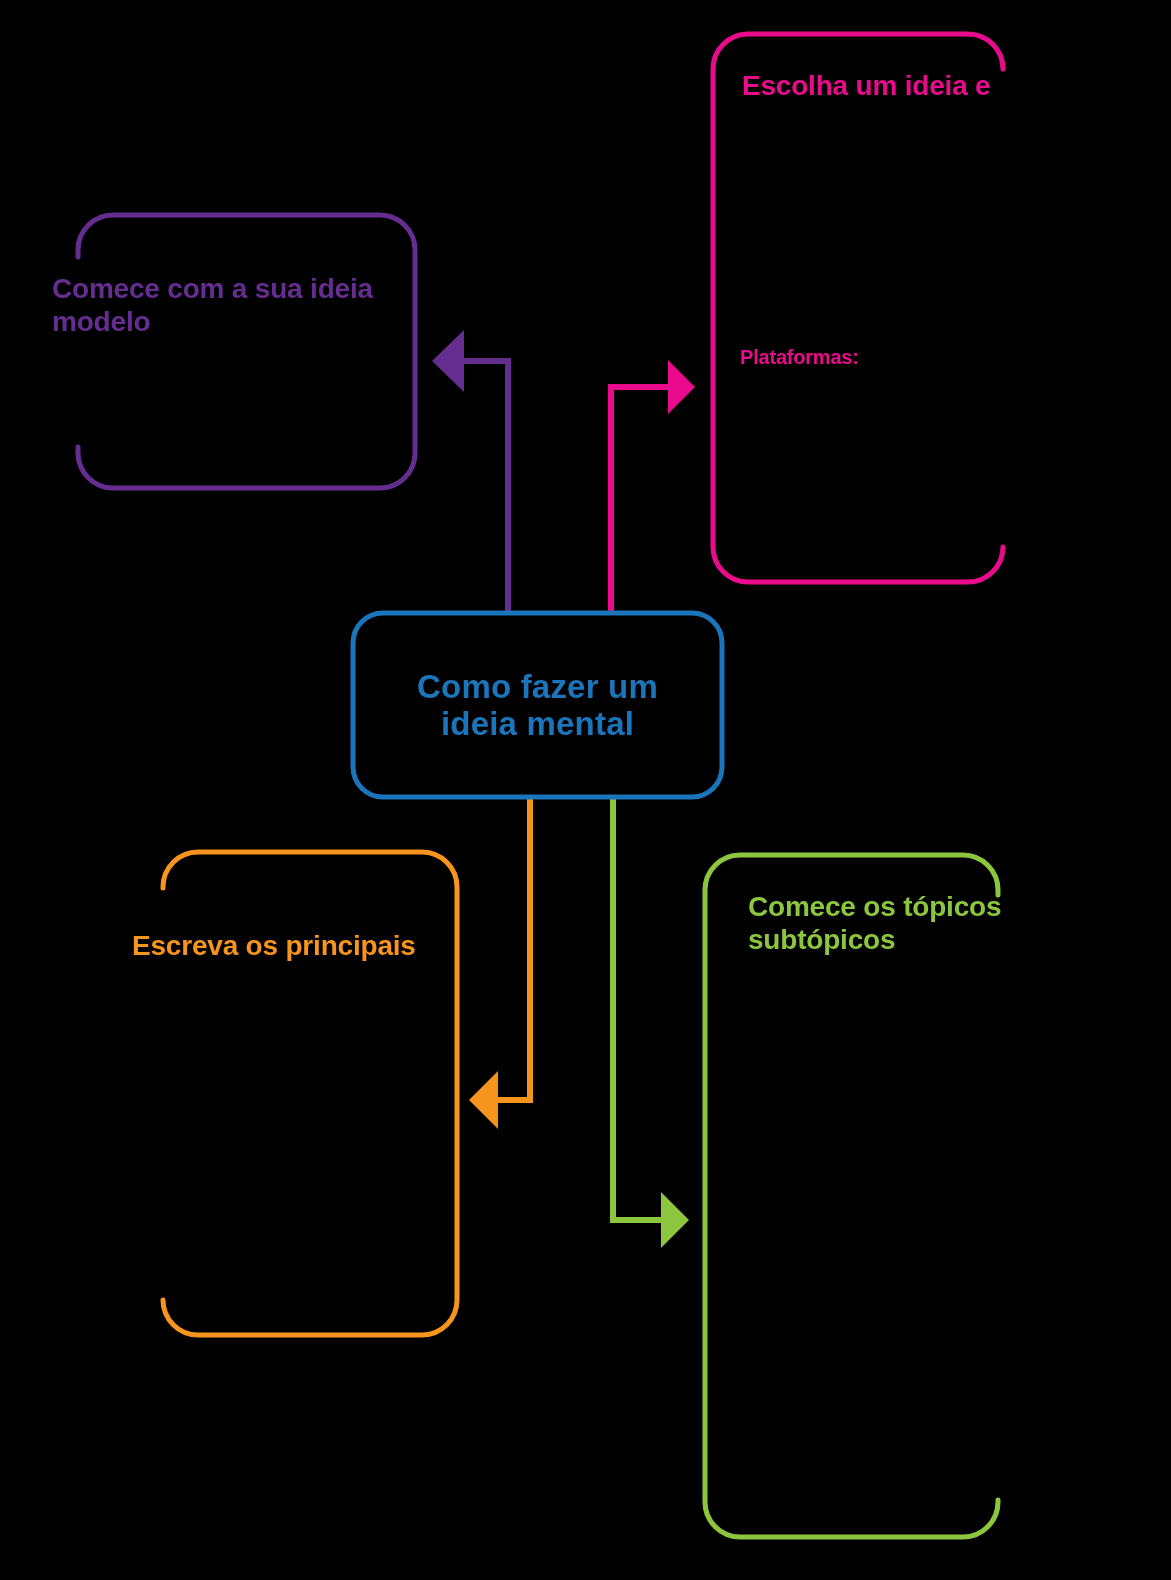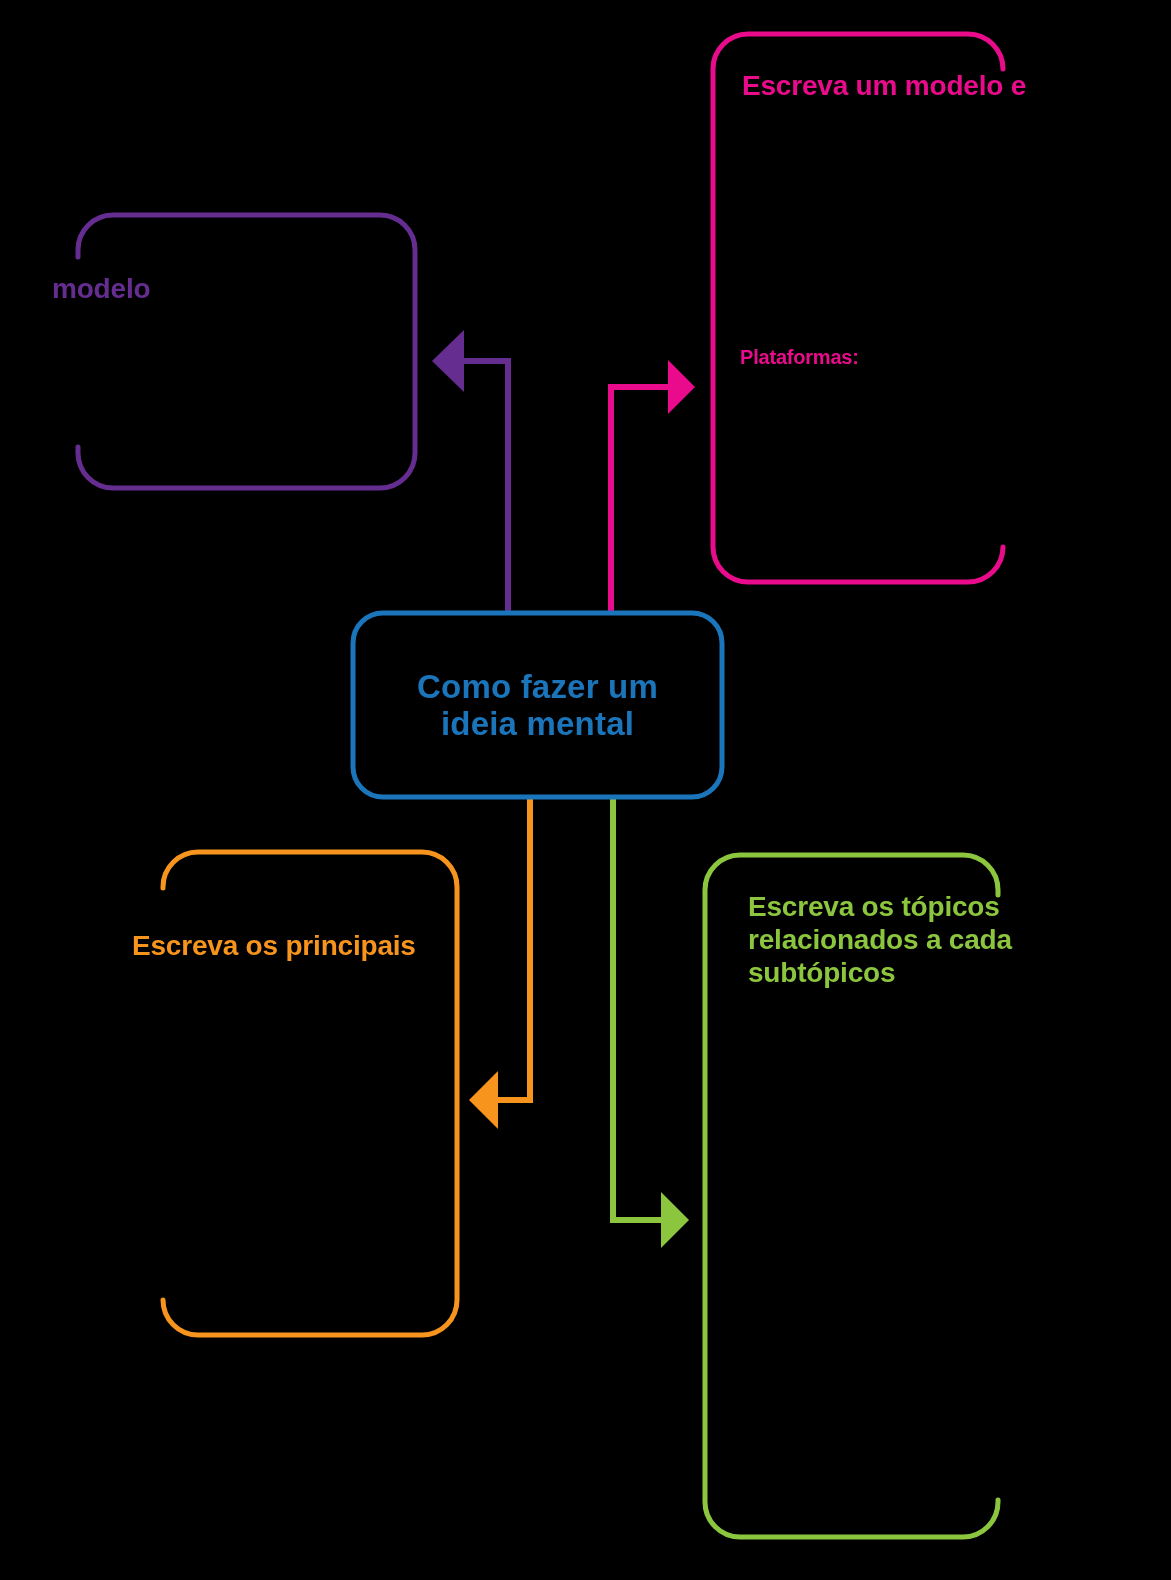--- a/index.html
+++ b/index.html
@@ -89,7 +89,7 @@
   </div>
 
   <div class="node-title t-pink" style="left:742px;top:69px;">
-    <div>Escreva um modelo e</div>
+    <div>Escolha um ideia e</div>
   </div>
   <div class="sub-title t-pink" style="left:740px;top:341px;">Plataformas:</div>
 

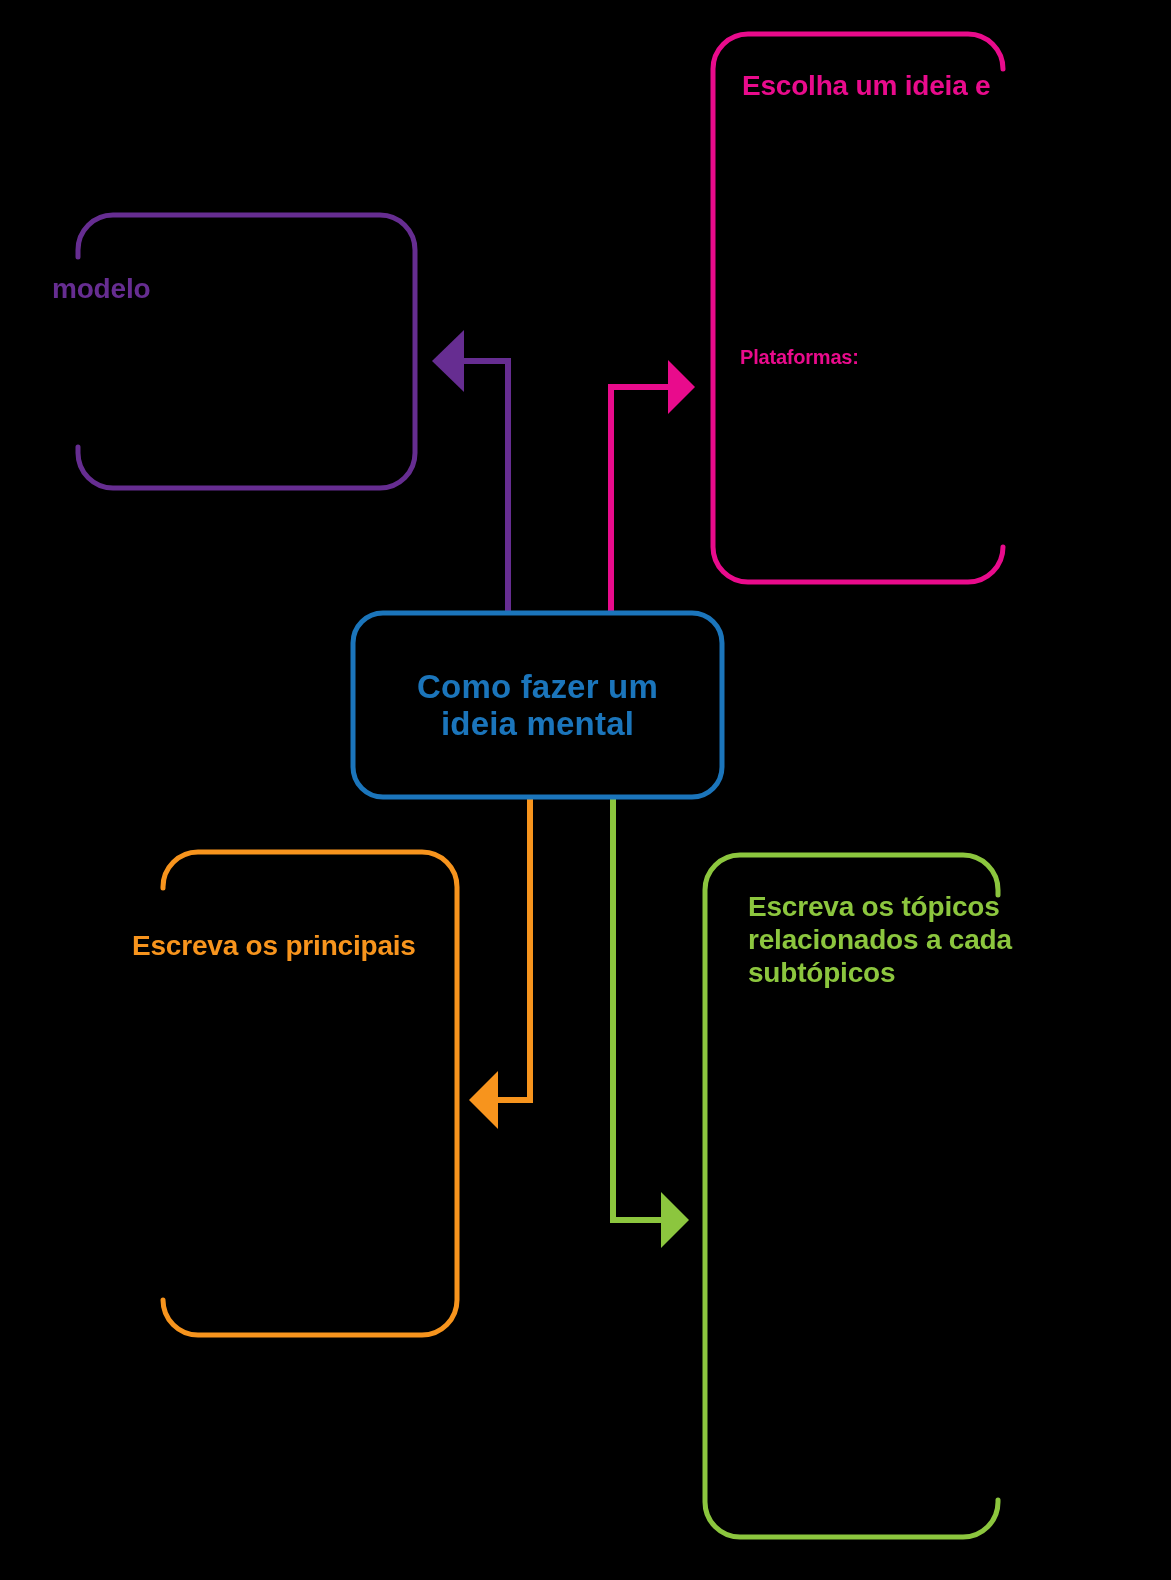--- a/index.html
+++ b/index.html
@@ -85,6 +85,7 @@
   </div>
 
   <div class="node-title t-purple" style="left:52px;top:272px;">
+    <div>Comece com a sua ideia</div>
     <div>modelo</div>
   </div>
 

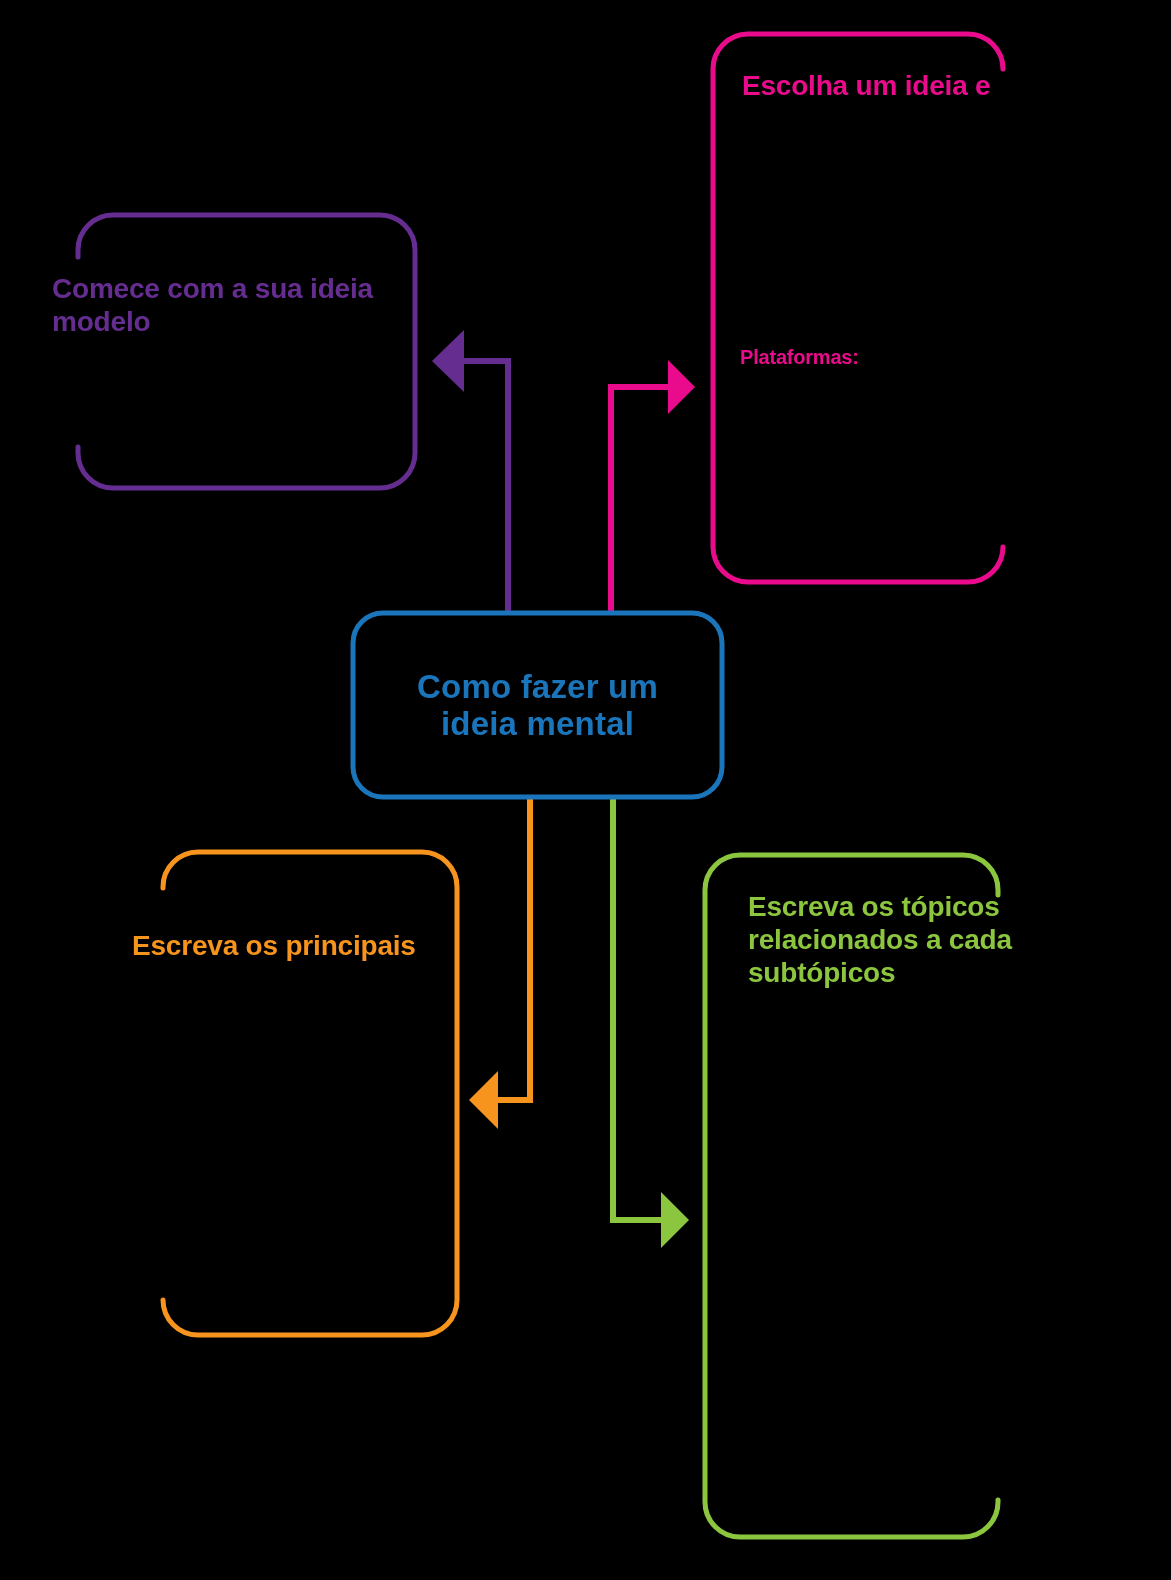--- a/index.html
+++ b/index.html
@@ -99,7 +99,7 @@
   </div>
 
   <div class="node-title t-green" style="left:748px;top:890px;">
-    <div>Escreva os tópicos</div>
+    <div>Comece os tópicos</div>
     <div>relacionados a cada</div>
     <div>subtópicos</div>
   </div>

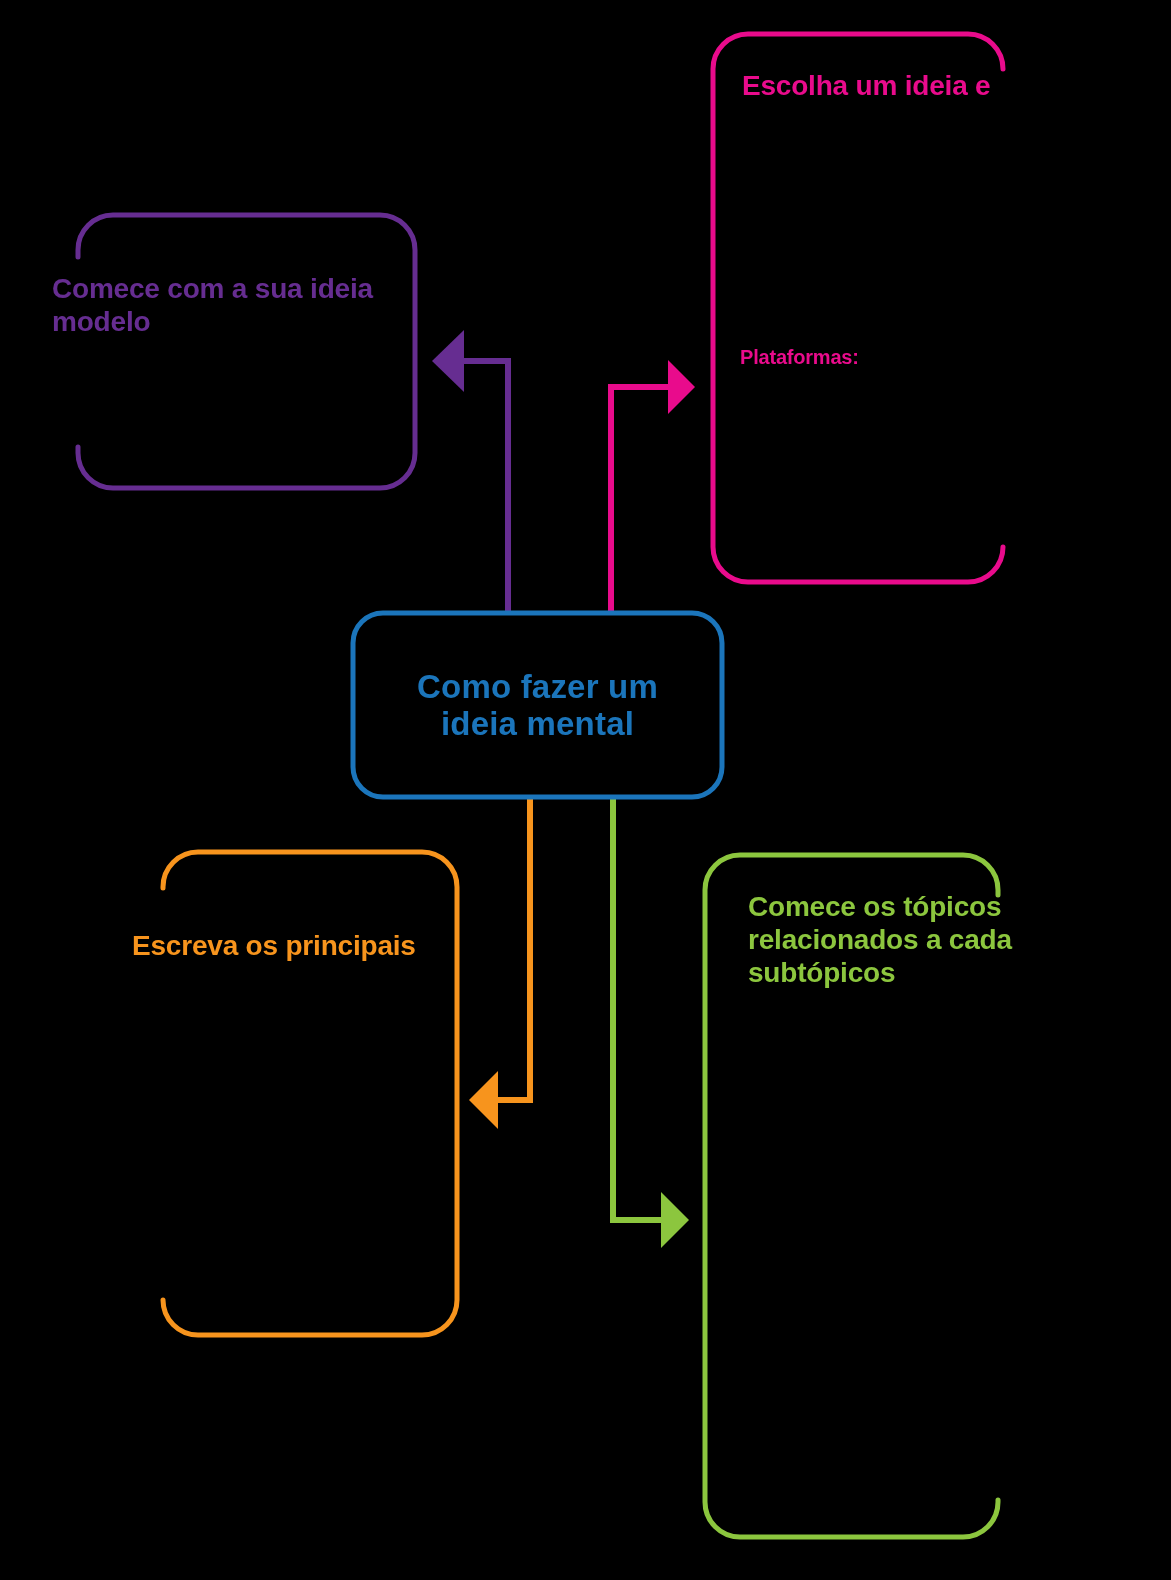--- a/index.html
+++ b/index.html
@@ -100,7 +100,6 @@
 
   <div class="node-title t-green" style="left:748px;top:890px;">
     <div>Comece os tópicos</div>
-    <div>relacionados a cada</div>
     <div>subtópicos</div>
   </div>
 

